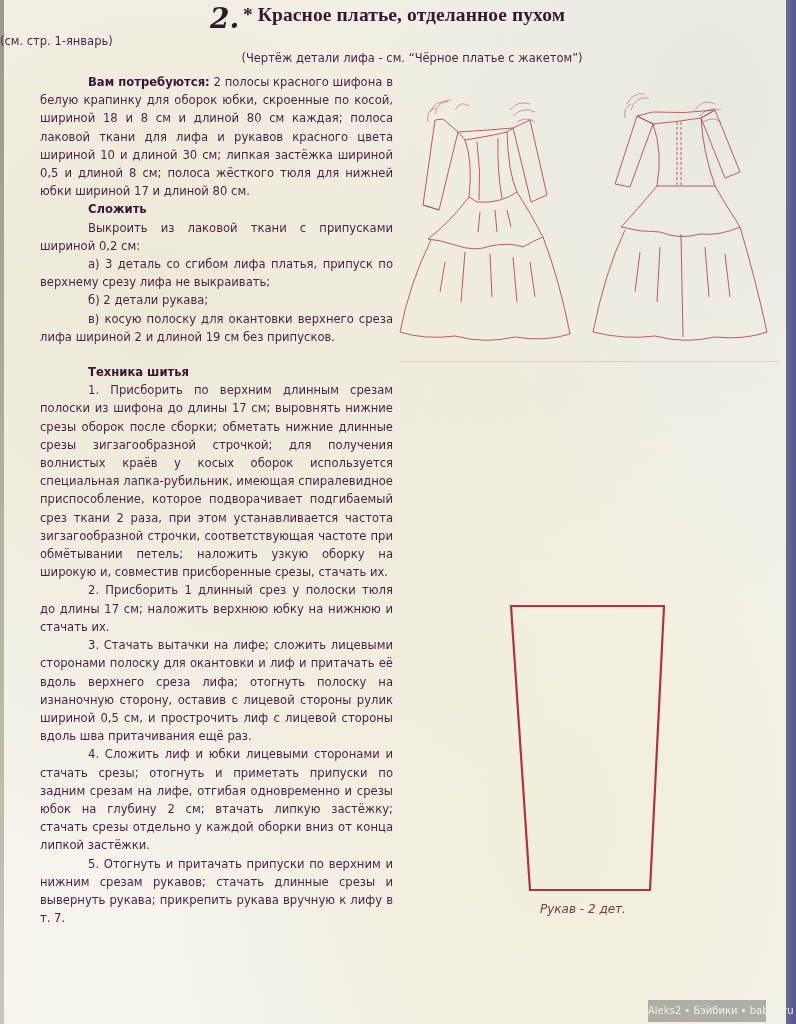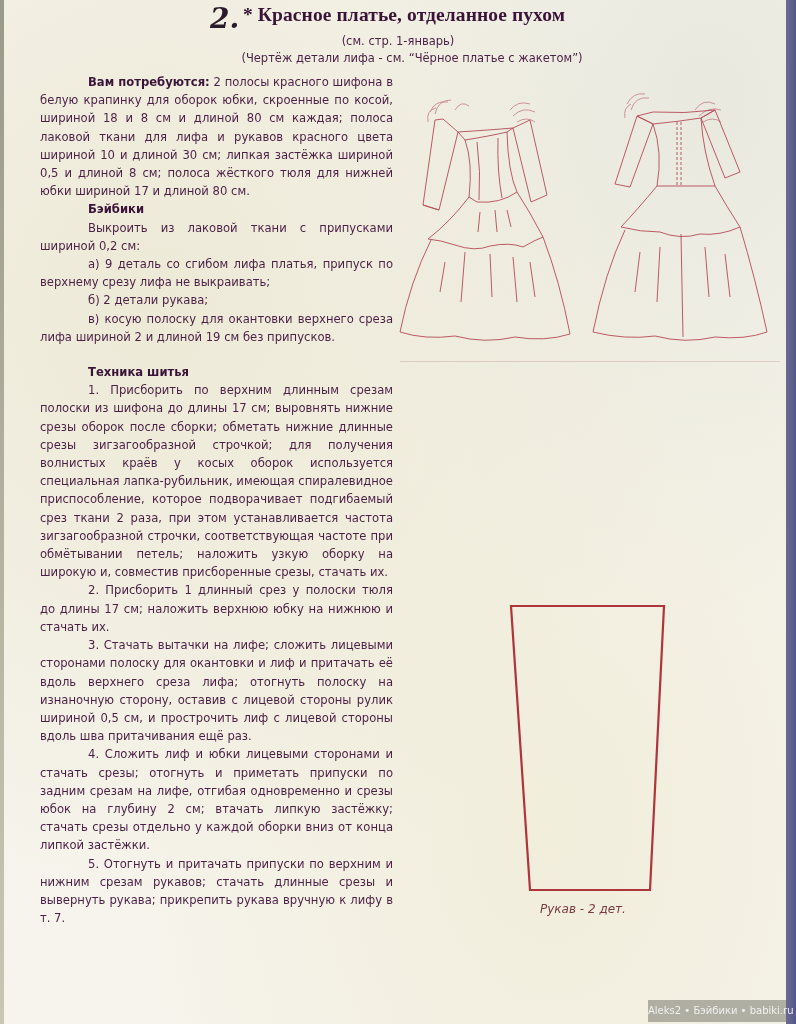--- a/index.html
+++ b/index.html
@@ -36,7 +36,7 @@
     font-size: 19.5px; color: #3a1438; letter-spacing: 0.1px; white-space: nowrap;
   }
   .sub1 {
-    position: absolute; left: 0; width: 796px; top: 34px; text-align: center;
+    position: absolute; left: 0; width: 796px; top: 34px; text-align: left;
     font-size: 11.5px; color: #4a1f45;
   }
   .sub2 {

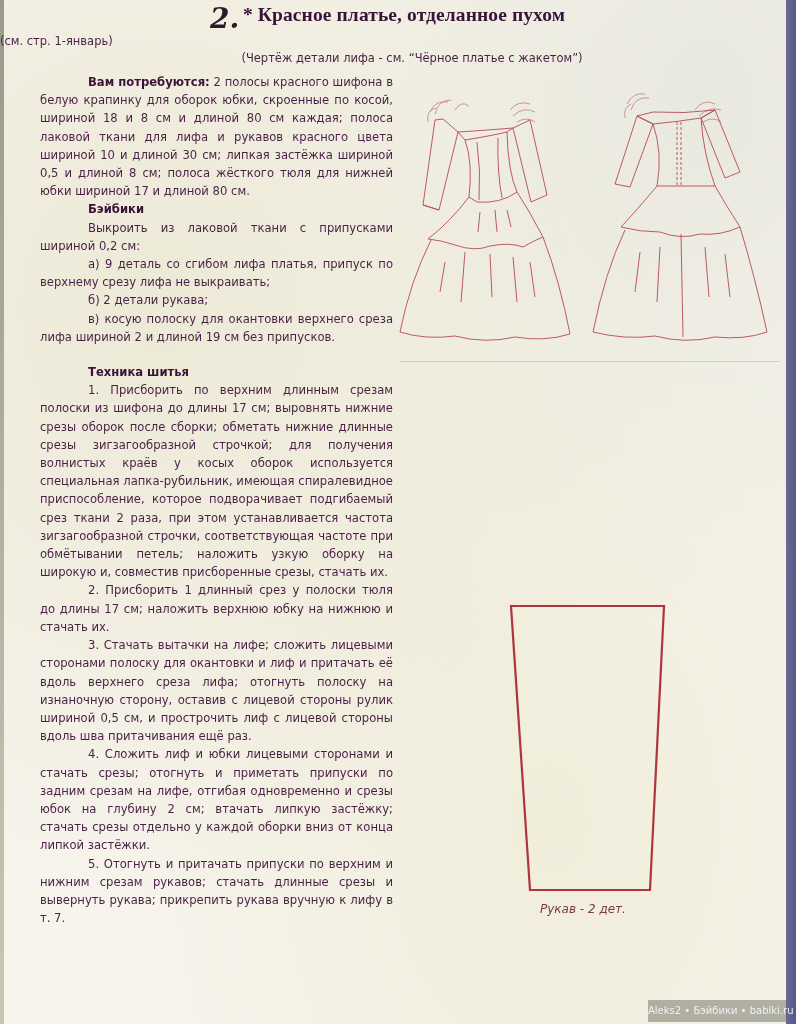--- a/index.html
+++ b/index.html
@@ -90,7 +90,7 @@
 
 <div class="col">
   <p class="indent"><span class="bold">Вам потребуются:</span><span> 2 полосы красного шифона в белую крапинку для оборок юбки, скроенные по косой, шириной 18 и 8 см и длиной 80 см каждая; полоса лаковой ткани для лифа и рукавов красного цвета шириной 10 и длиной 30 см; липкая застёжка шириной 0,5 и длиной 8 см; полоса жёсткого тюля для нижней юбки шириной 17 и длиной 80 см.</span></p>
-  <p class="head">Бэйбики</p>
+  <p class="head">Сложить</p>
   <p class="indent">Выкроить из лаковой ткани с припусками шириной 0,2 см:</p>
   <p class="indent">а) 9 деталь со сгибом лифа платья, припуск по верхнему срезу лифа не выкраивать;</p>
   <p class="indent">б) 2 детали рукава;</p>

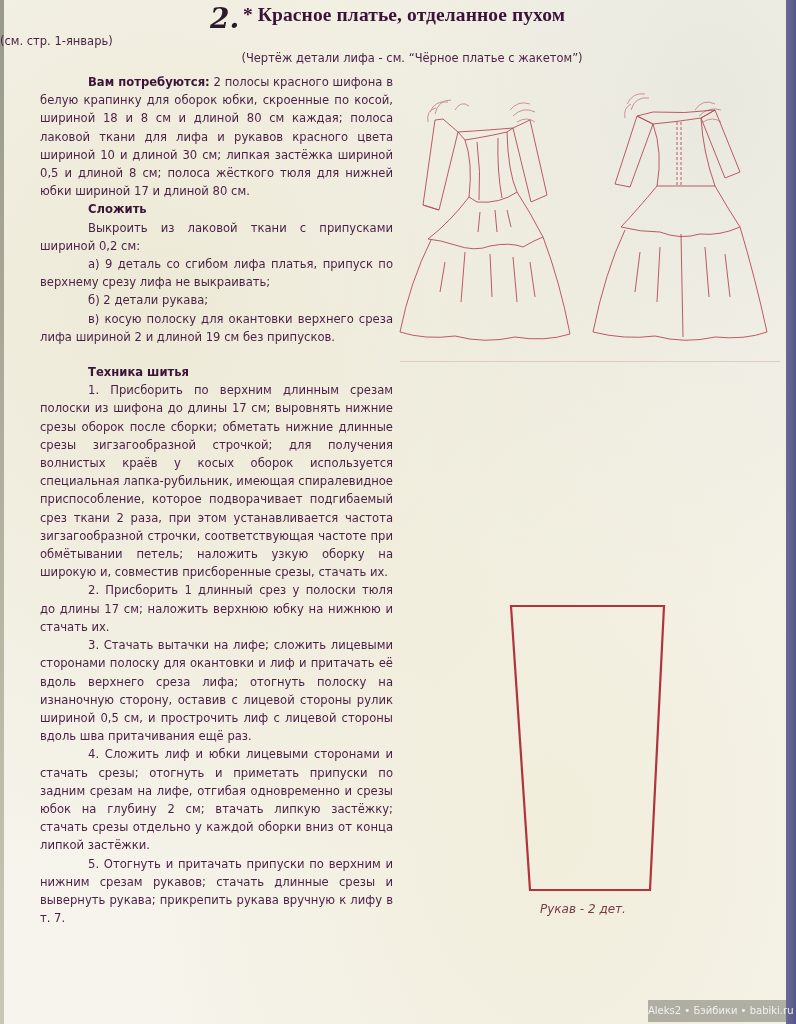--- a/index.html
+++ b/index.html
@@ -92,7 +92,7 @@
   <p class="indent"><span class="bold">Вам потребуются:</span><span> 2 полосы красного шифона в белую крапинку для оборок юбки, скроенные по косой, шириной 18 и 8 см и длиной 80 см каждая; полоса лаковой ткани для лифа и рукавов красного цвета шириной 10 и длиной 30 см; липкая застёжка шириной 0,5 и длиной 8 см; полоса жёсткого тюля для нижней юбки шириной 17 и длиной 80 см.</span></p>
   <p class="head">Сложить</p>
   <p class="indent">Выкроить из лаковой ткани с припусками шириной 0,2 см:</p>
-  <p class="indent">а) 9 деталь со сгибом лифа платья, припуск по верхнему срезу лифа не выкраивать;</p>
+  <p class="indent">а) 3 деталь со сгибом лифа платья, припуск по верхнему срезу лифа не выкраивать;</p>
   <p class="indent">б) 2 детали рукава;</p>
   <p class="indent">в) косую полоску для окантовки верхнего среза лифа шириной 2 и длиной 19 см без припусков.</p>
   <div class="gap"></div>

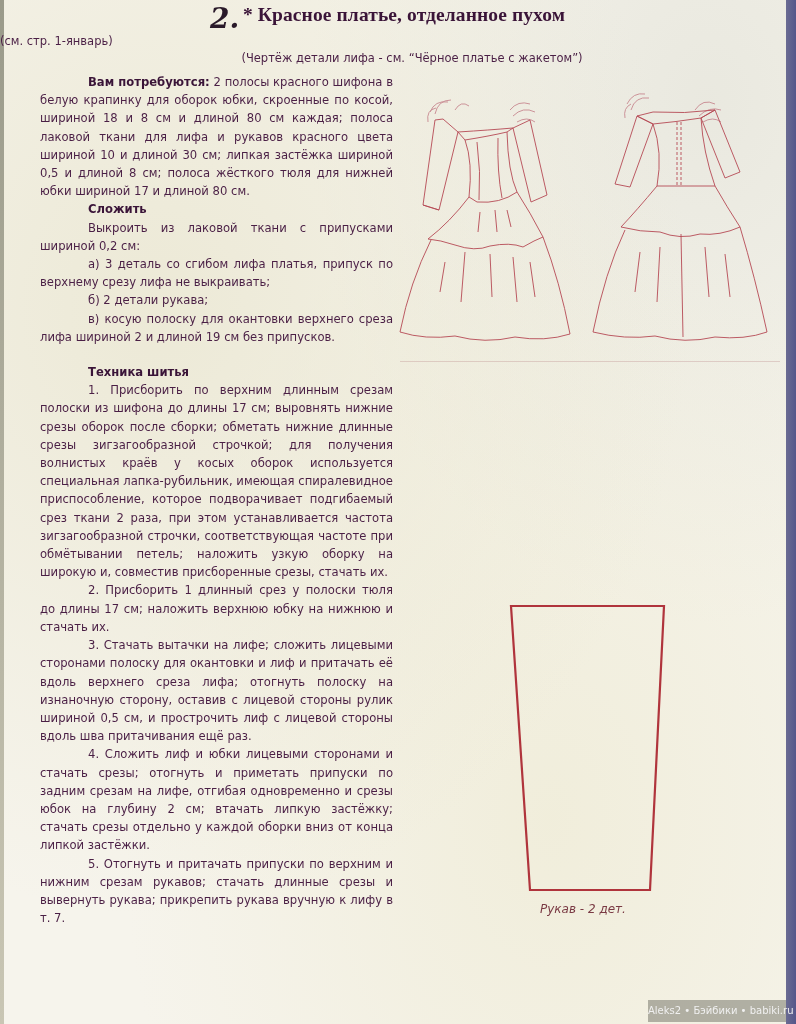--- a/index.html
+++ b/index.html
@@ -70,7 +70,7 @@
     font-size: 12px; color: #7a3a44; white-space: nowrap; font-style: italic;
   }
   .watermark {
-    position: absolute; left: 648px; top: 1000px; width: 138px; height: 22px;
+    position: absolute; left: 648px; top: 1000px; width: 118px; height: 22px;
     background: rgba(120,120,110,0.55);
     color: #f0f0f0; font-size: 10px; line-height: 22px; text-align: center;
     white-space: nowrap;

